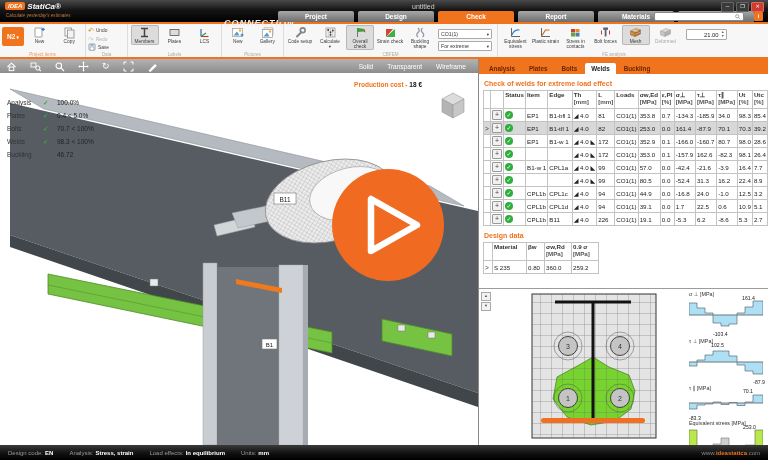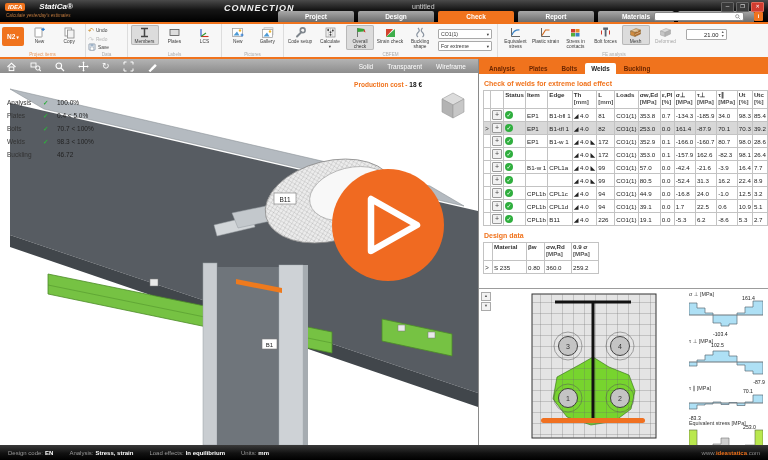--- a/index.html
+++ b/index.html
@@ -8,7 +8,7 @@
   .titlebar{position:absolute;top:0;left:0;width:768px;height:22px;
     background:linear-gradient(180deg,#4a4a4a 0%,#151515 45%,#000 100%);
     border-bottom:2px solid #f0731d;z-index:30;}
-  .logo{position:absolute;left:5px;top:2px;display:flex;align-items:flex-end;gap:14px;}
+  .logo{position:absolute;left:5px;top:2px;display:flex;align-items:flex-start;gap:2px;}
   .logobox{background:#f0731d;color:#fff;font-weight:bold;font-style:italic;font-size:6px;
     padding:1px 3px;border-radius:2px;}
   .logotext{color:#fff;font-weight:bold;font-style:italic;font-size:8px;}

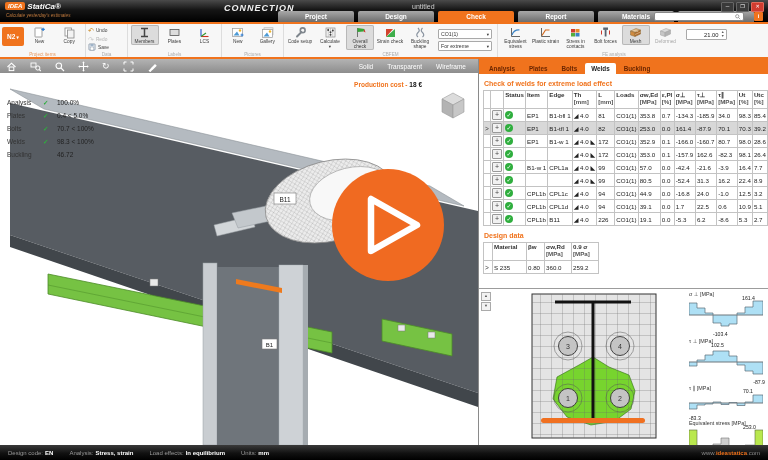--- a/index.html
+++ b/index.html
@@ -13,7 +13,7 @@
     padding:1px 3px;border-radius:2px;}
   .logotext{color:#fff;font-weight:bold;font-style:italic;font-size:8px;}
   .tagline{position:absolute;left:6px;top:13px;font-size:4.6px;color:#c07a3e;font-style:italic;}
-  .appname{position:absolute;left:224px;top:3px;color:#efefef;font-weight:bold;font-style:italic;font-size:9px;letter-spacing:1px;}
+  .appname{position:absolute;left:224px;top:18px;color:#efefef;font-weight:bold;font-style:italic;font-size:9px;letter-spacing:1px;}
   .doctitle{position:absolute;left:412px;top:3px;color:#cfcfcf;font-size:7px;}
   .main-tabs{position:absolute;left:278px;bottom:0;display:flex;gap:4px;}
   .mtab{width:76px;height:11px;font-size:6.5px;font-weight:bold;color:#fff;text-align:center;

